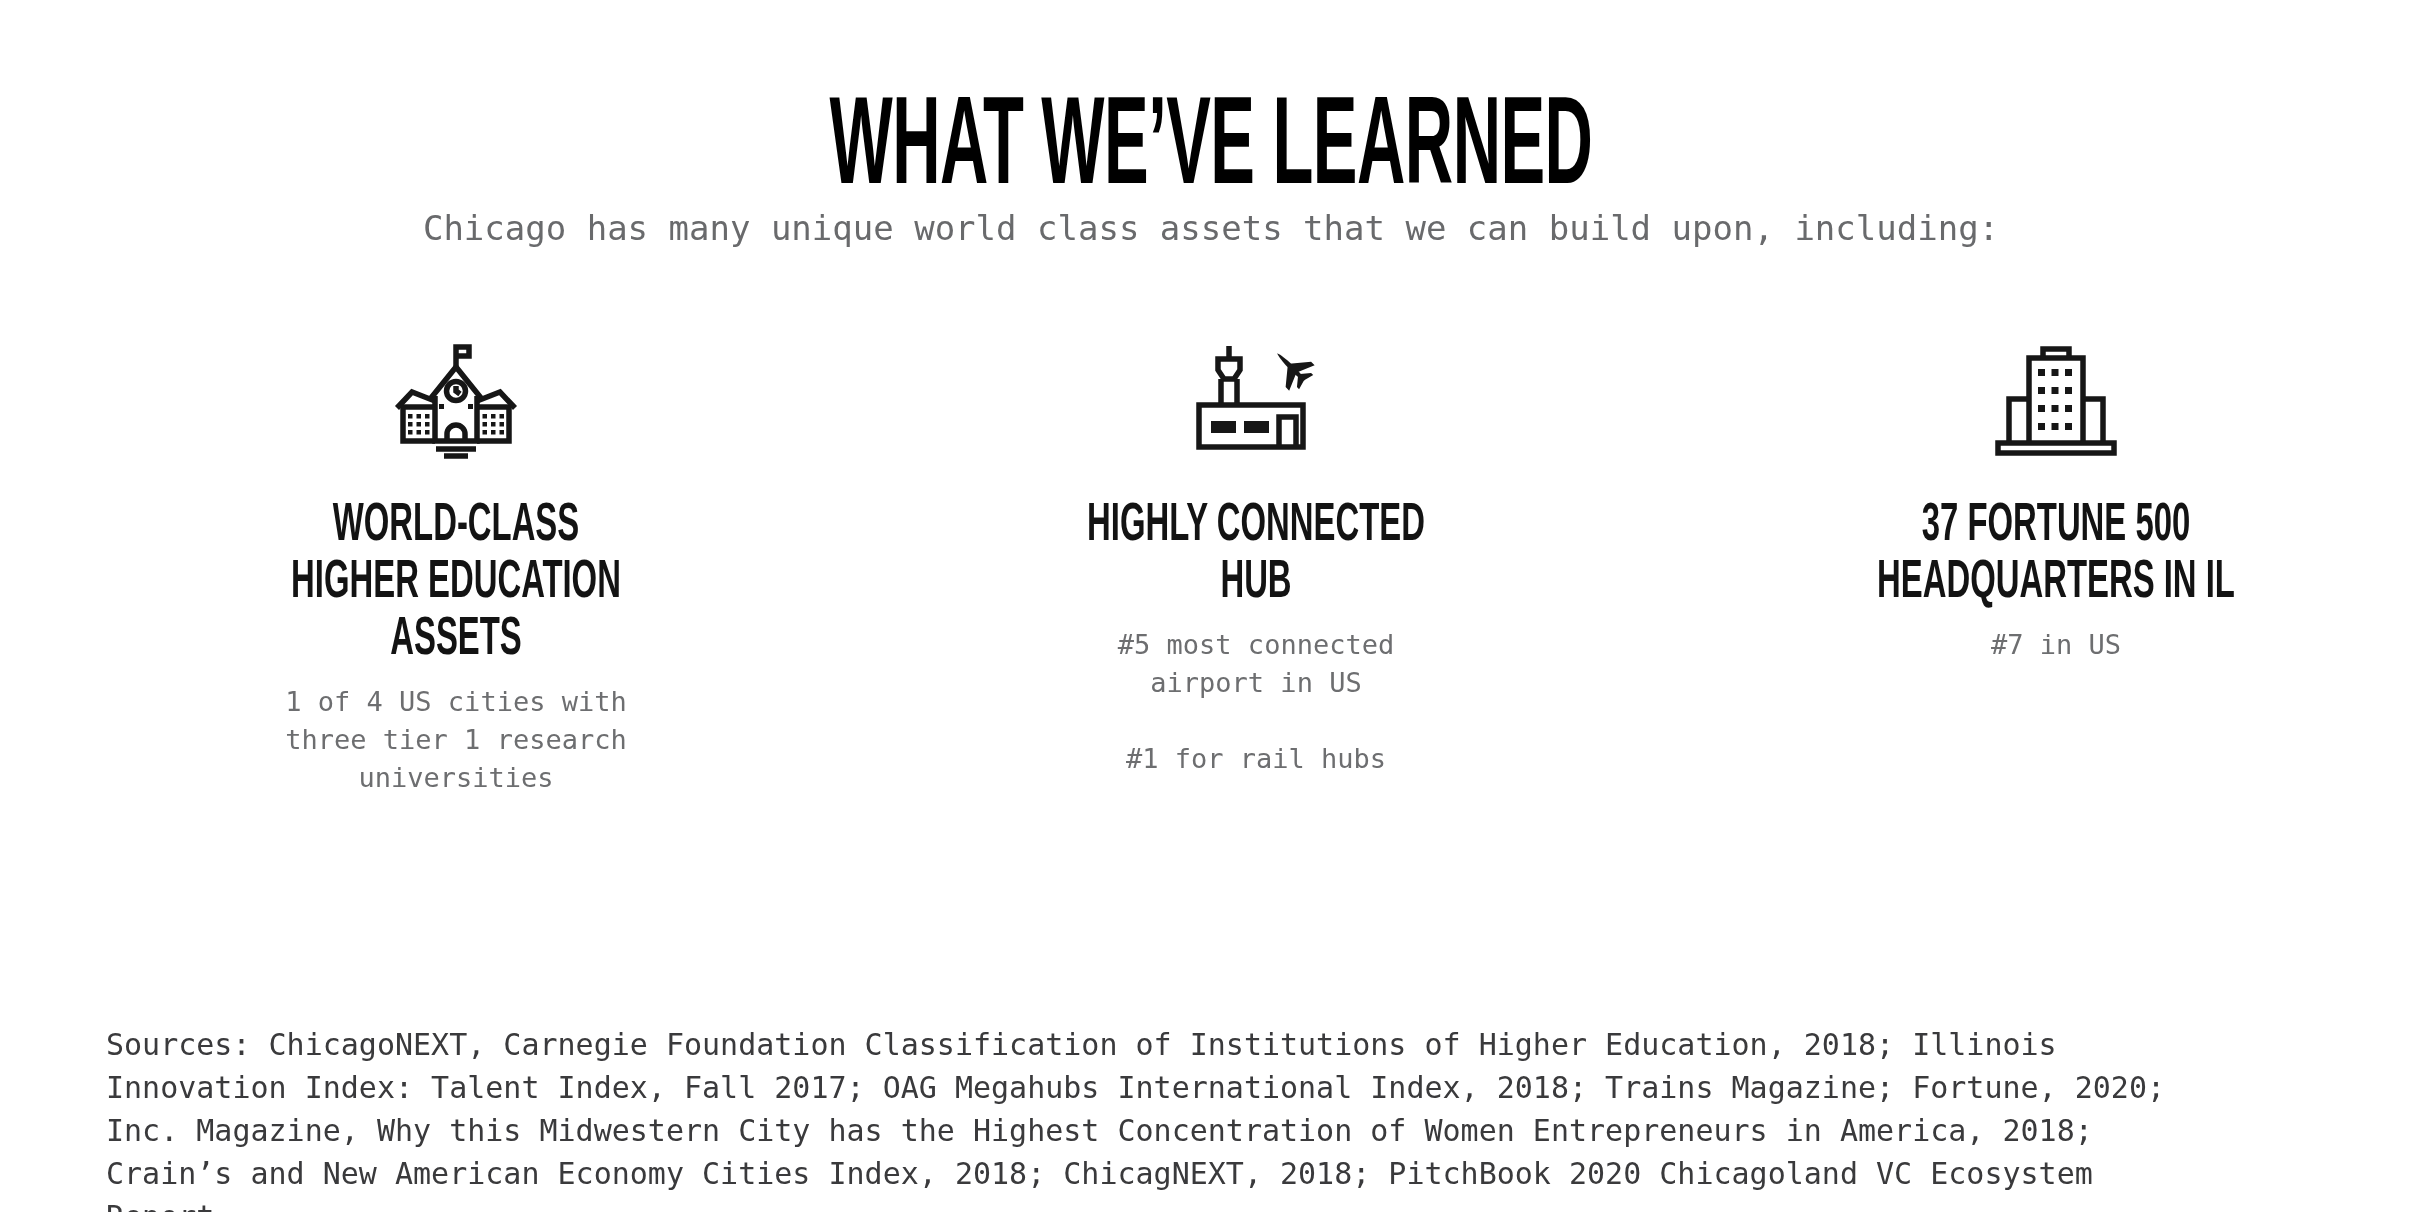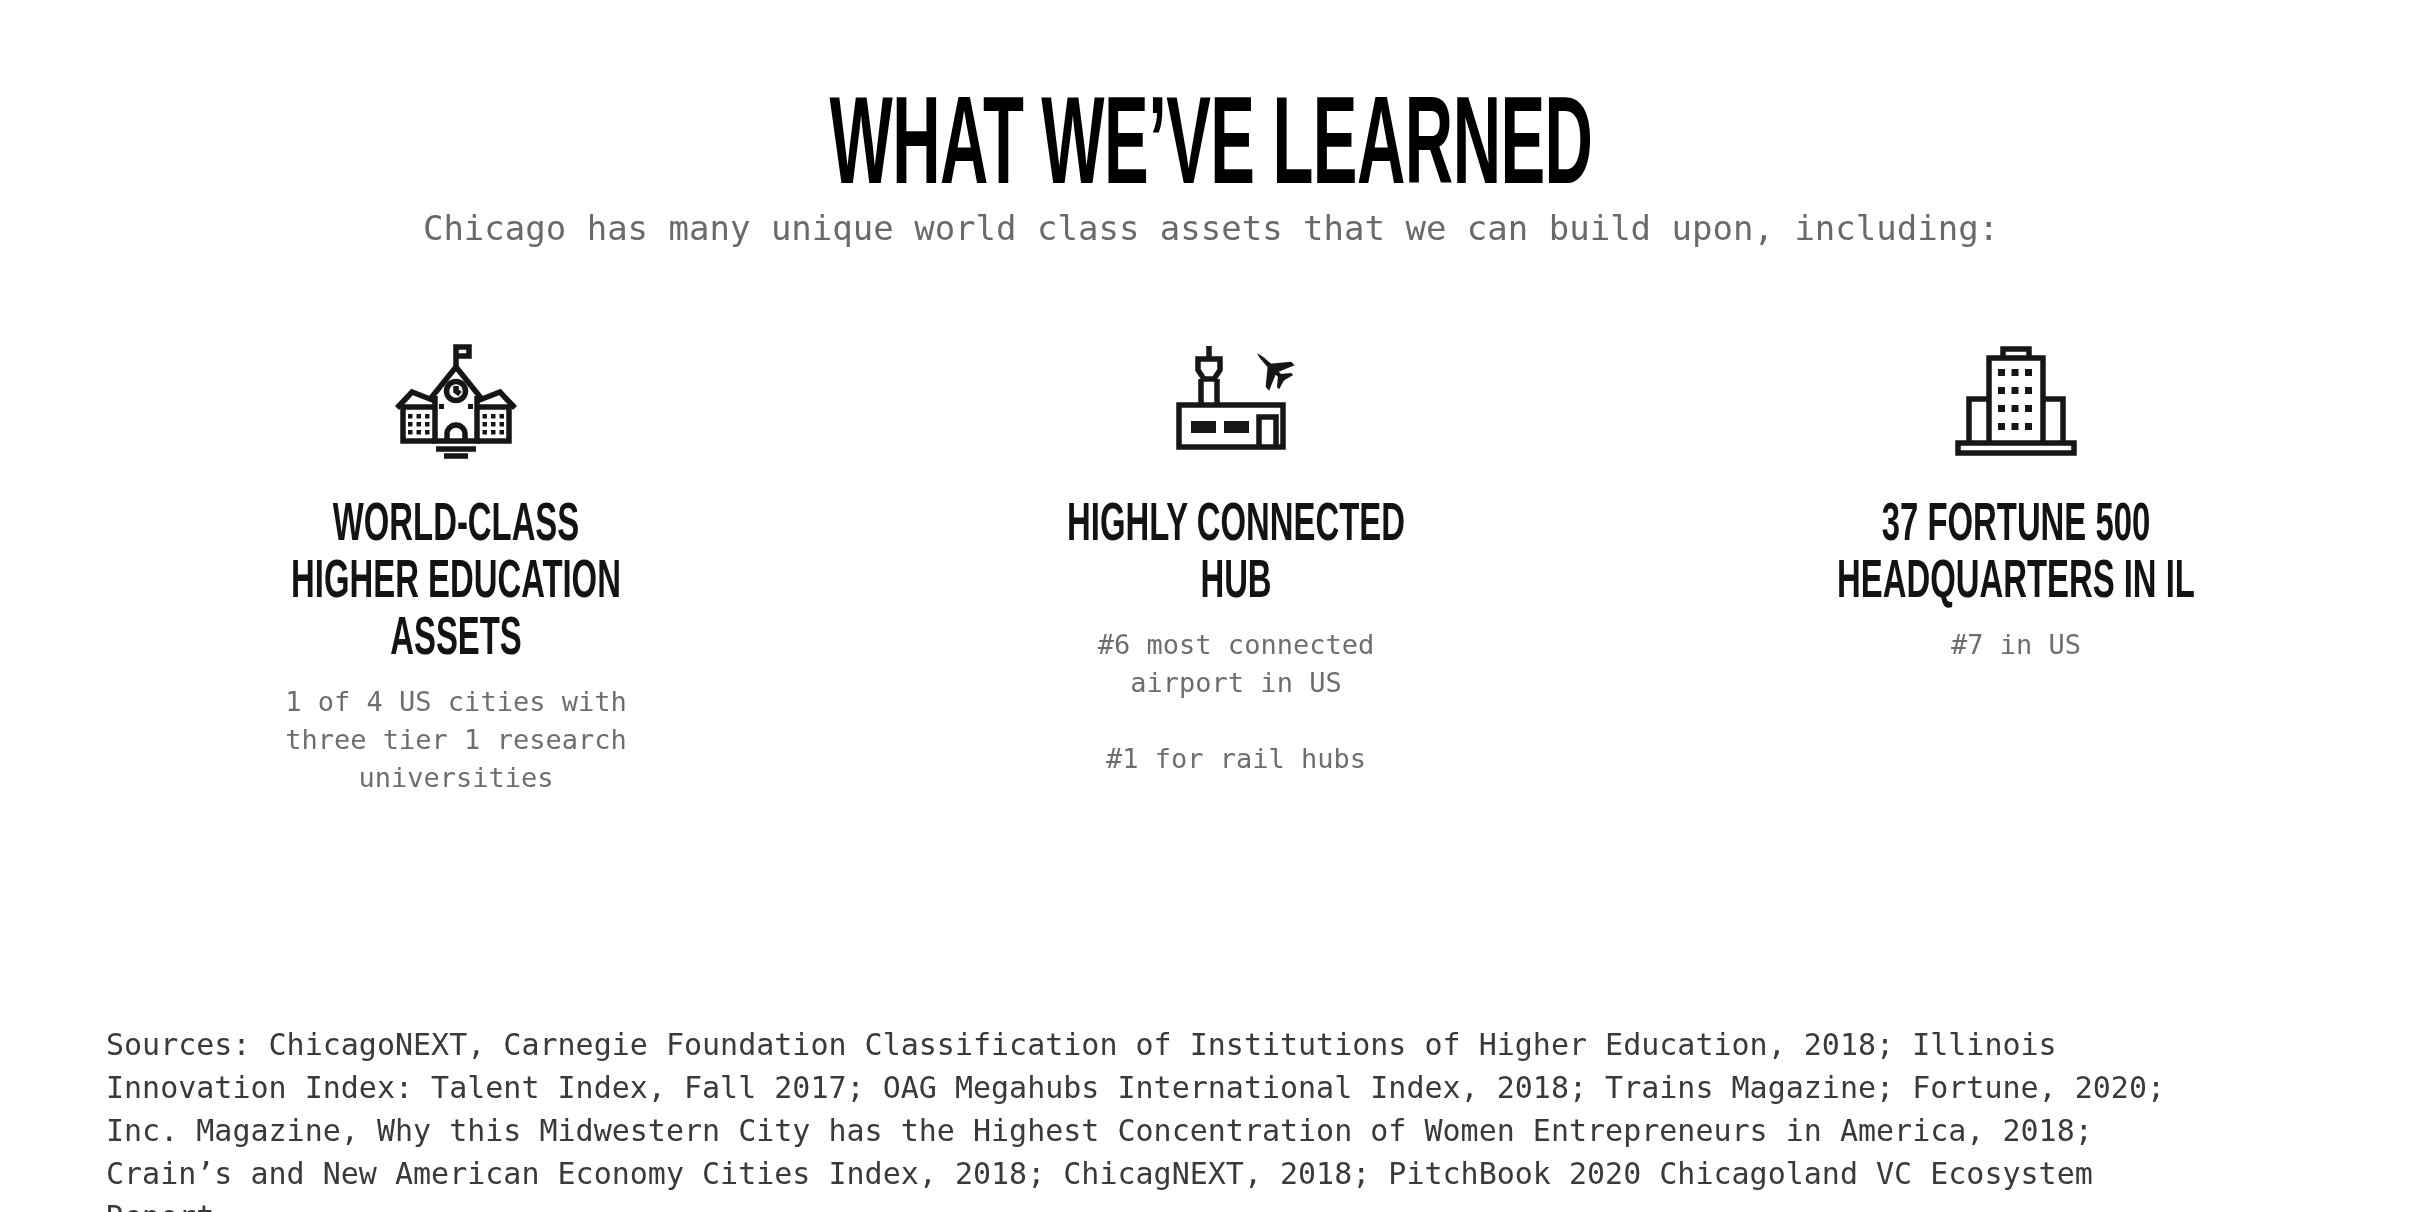--- a/index.html
+++ b/index.html
@@ -38,6 +38,7 @@
     display: flex;
     margin-top: 96px;
     padding: 0 66px;
+    gap: 20px;
   }
   .col {
     flex: 1 1 0;

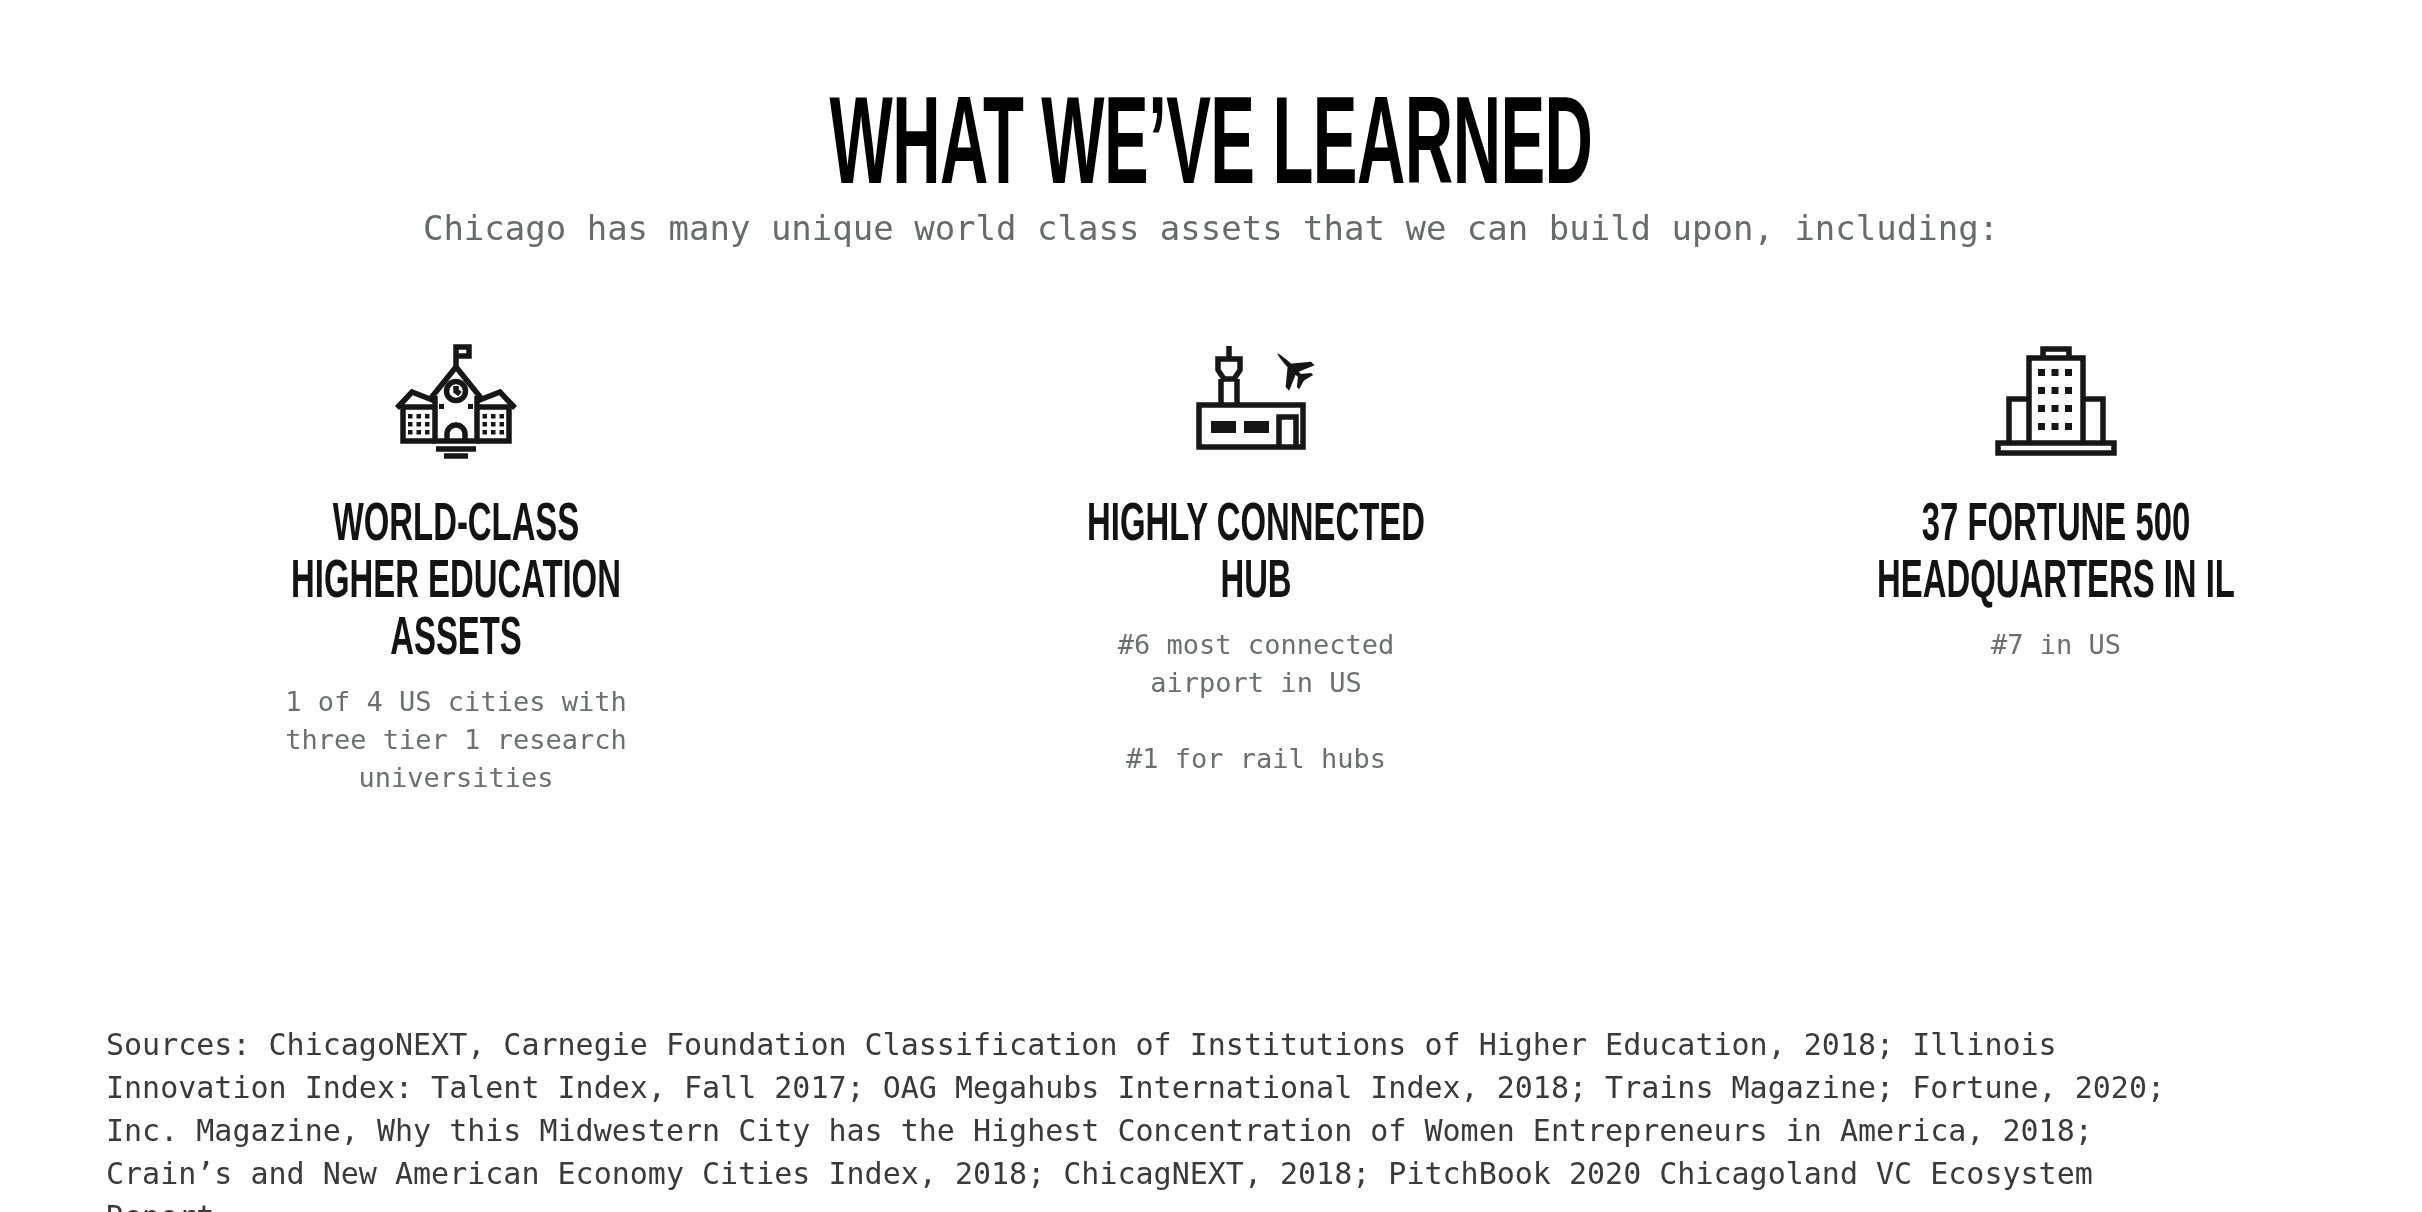--- a/index.html
+++ b/index.html
@@ -163,7 +163,7 @@
       </div>
       <h2 class="col-heading">HIGHLY CONNECTED
 HUB</h2>
-      <p class="col-body">#6 most connected
+      <p class="col-body">#5 most connected
 airport in US
 
 #1 for rail hubs</p>

